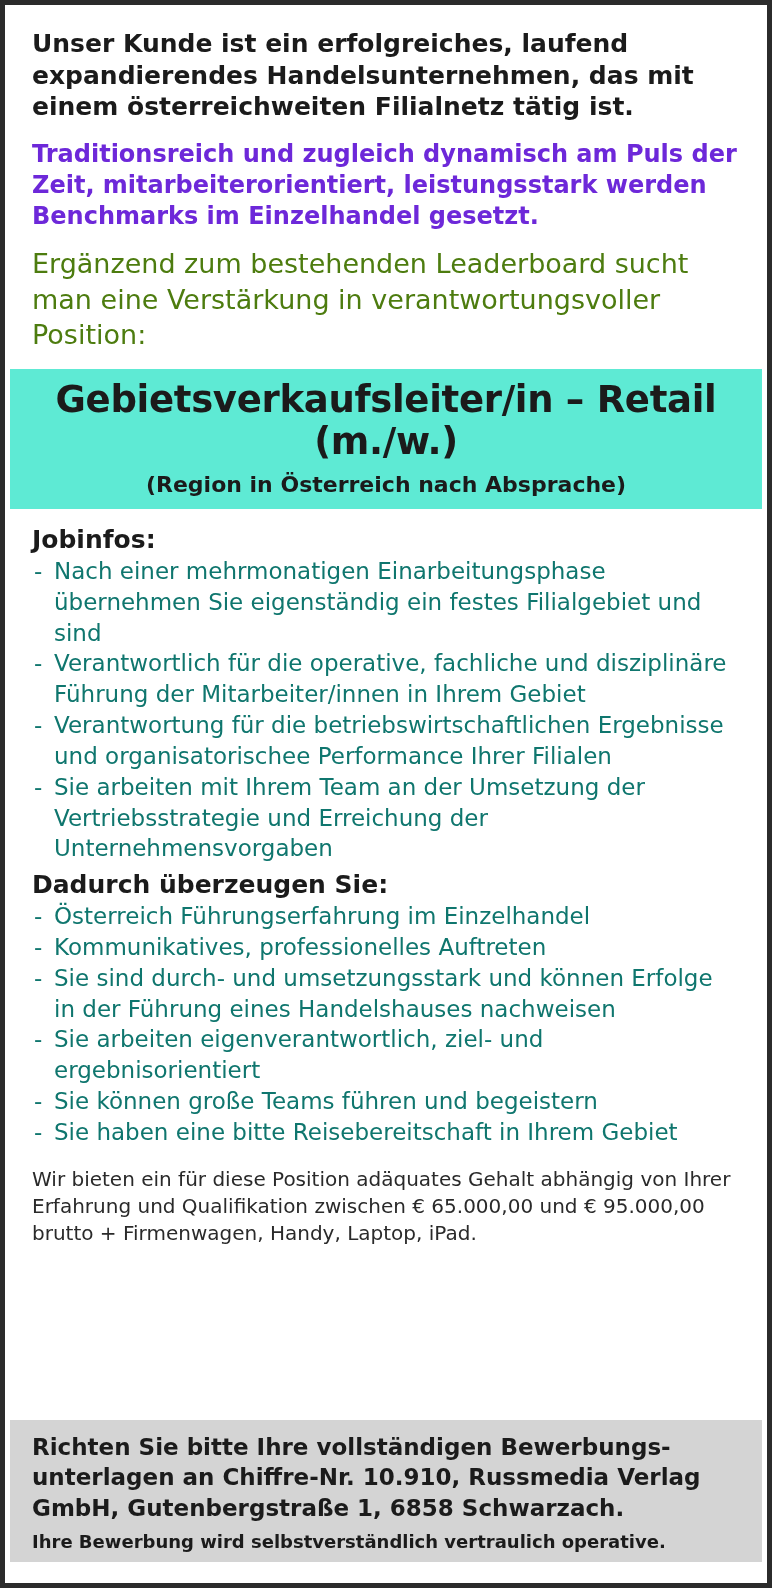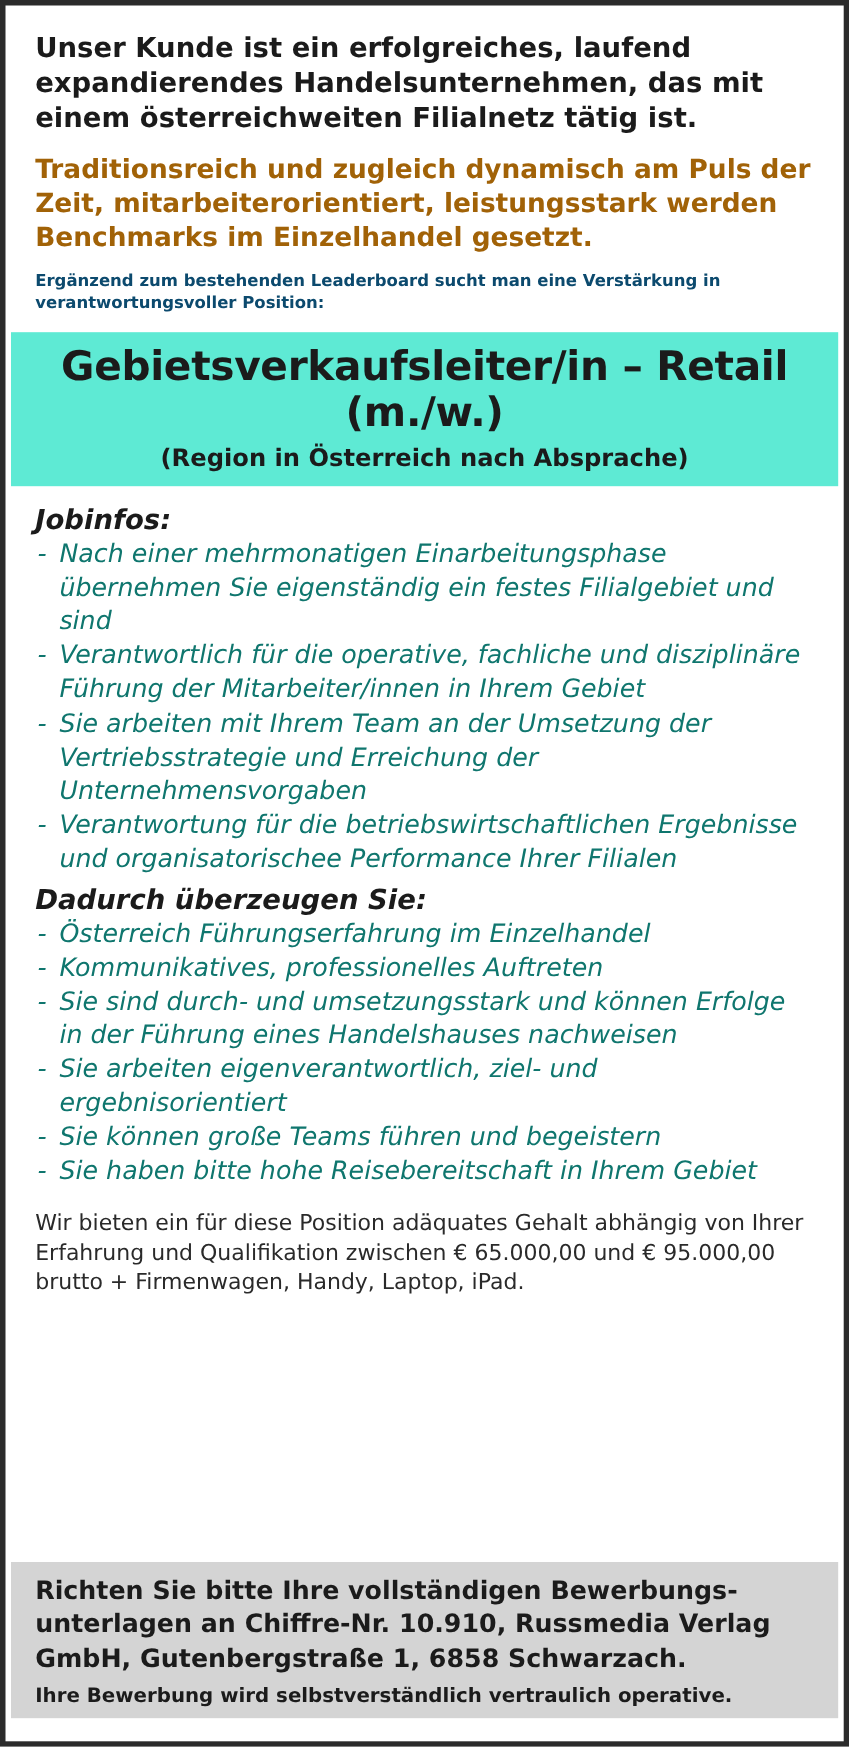--- a/index.html
+++ b/index.html
@@ -45,7 +45,7 @@
     font-weight: bold;
     font-size: 24px;
     line-height: 1.3;
-    color: #a16207;
+    color: #6d28d9;
     margin: 16px 0 14px 0;
   }
   .intro-reg {

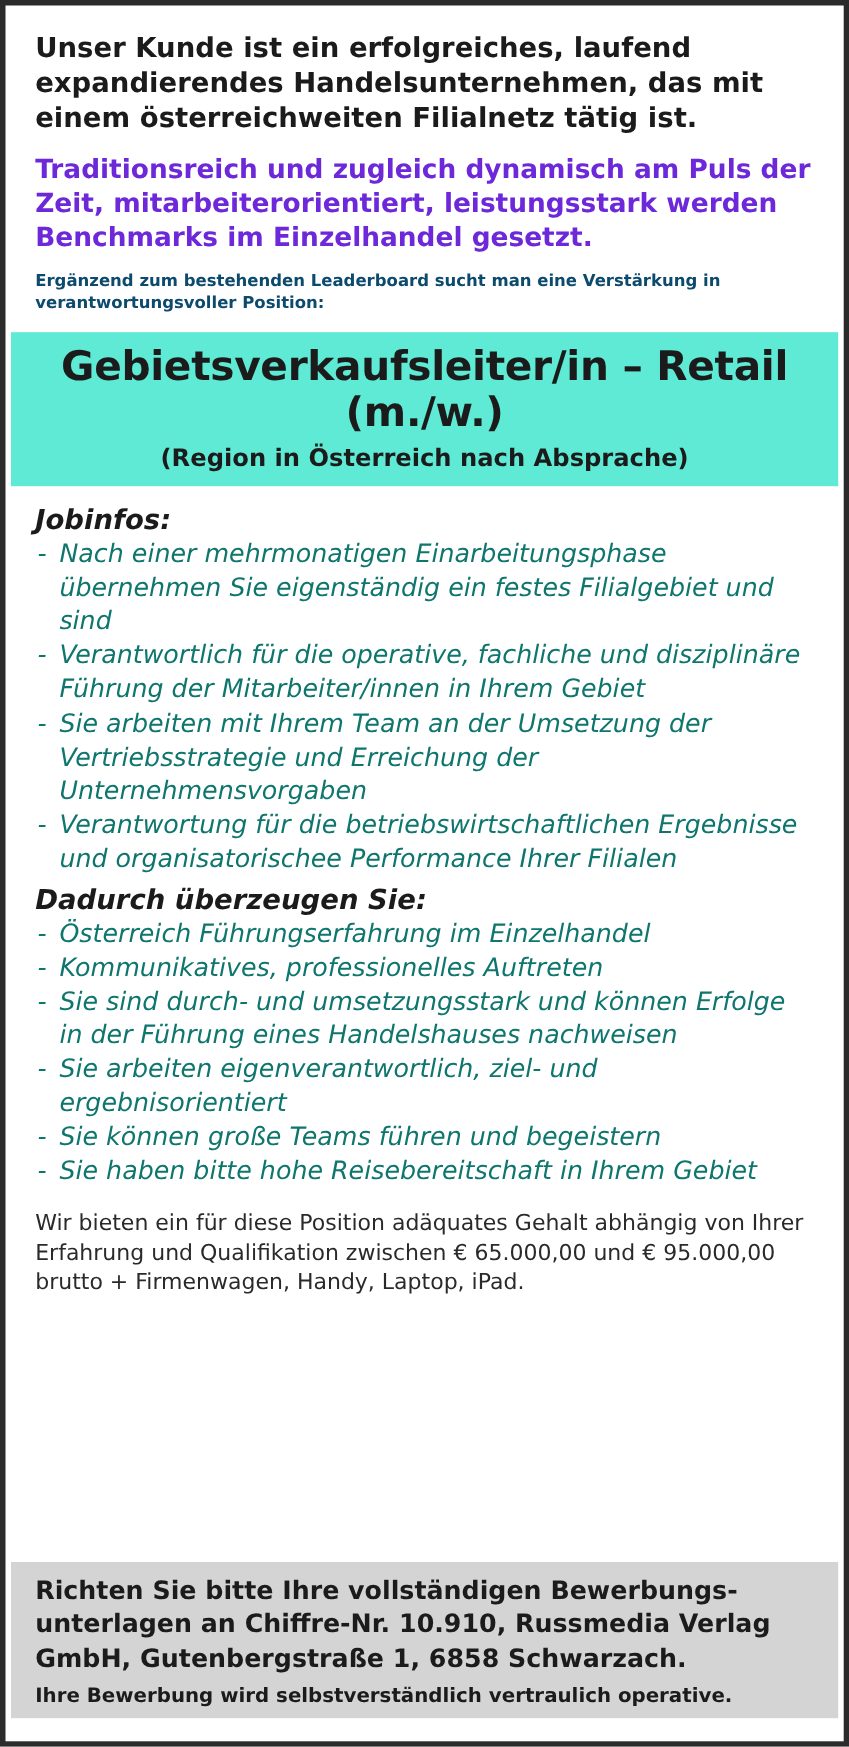--- a/index.html
+++ b/index.html
@@ -49,11 +49,10 @@
     margin: 16px 0 14px 0;
   }
   .intro-reg {
-    font-size: 15px;
+    font-size: 27px;
     line-height: 1.32;
-    color: #0c4a6e;
+    color: #4d7c0f;
     margin: 0 0 10px 0;
-    font-weight: bold;
   }
   
   .title-band {

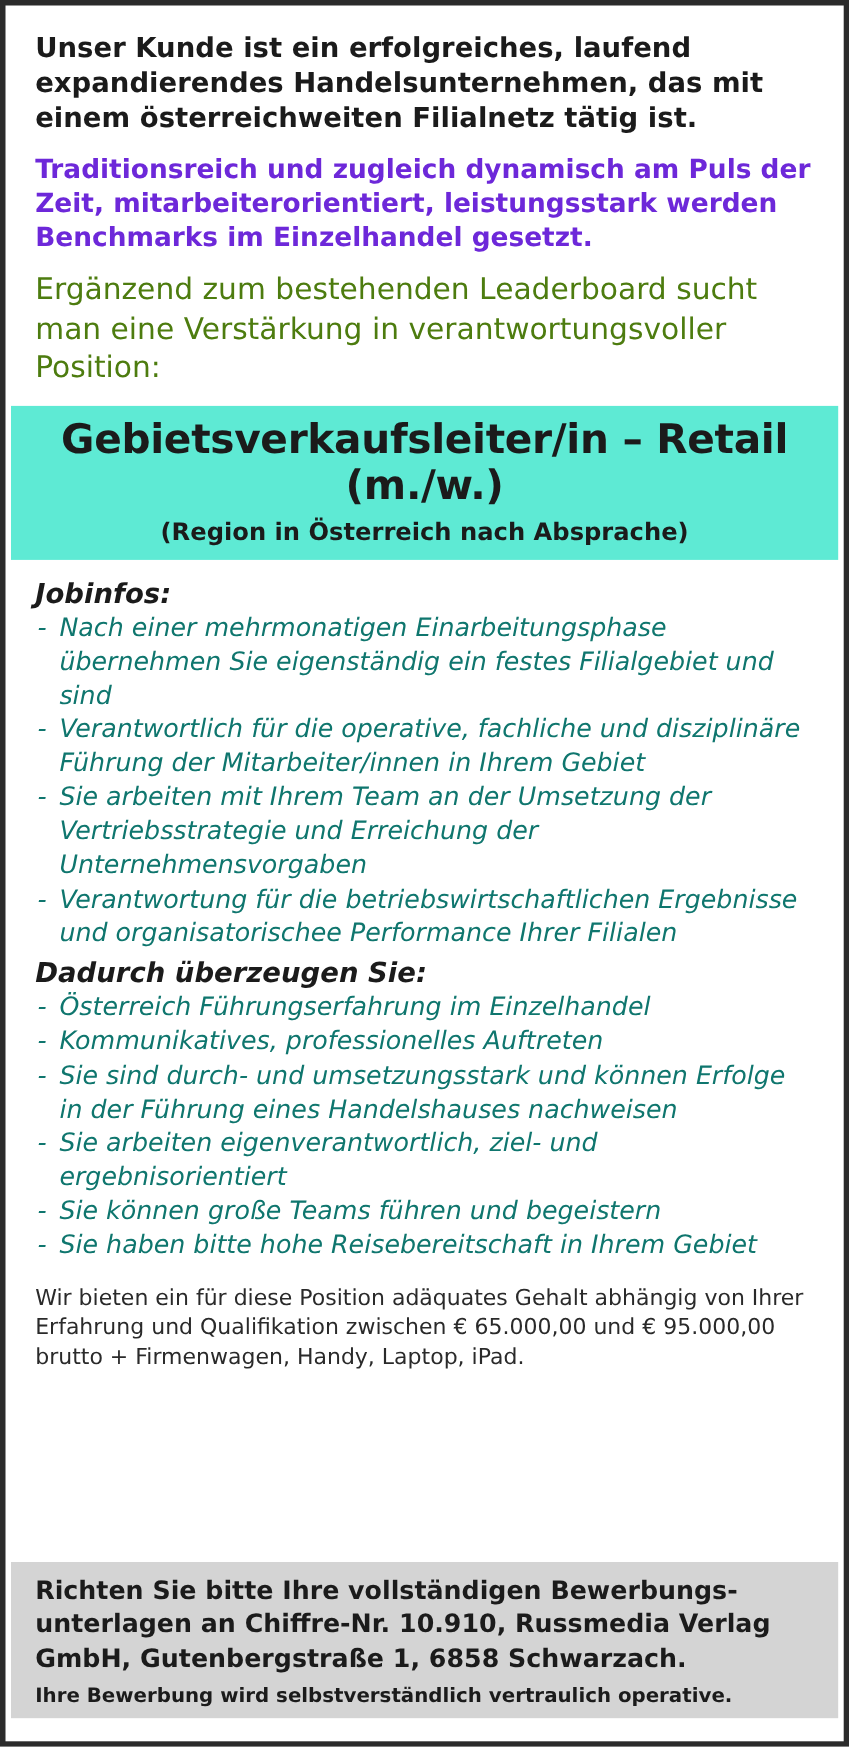--- a/index.html
+++ b/index.html
@@ -77,7 +77,6 @@
   
   .body {
     padding: 10px 22px 4px 22px;
-    font-style: italic;
   }
   .head {
     font-weight: bold;

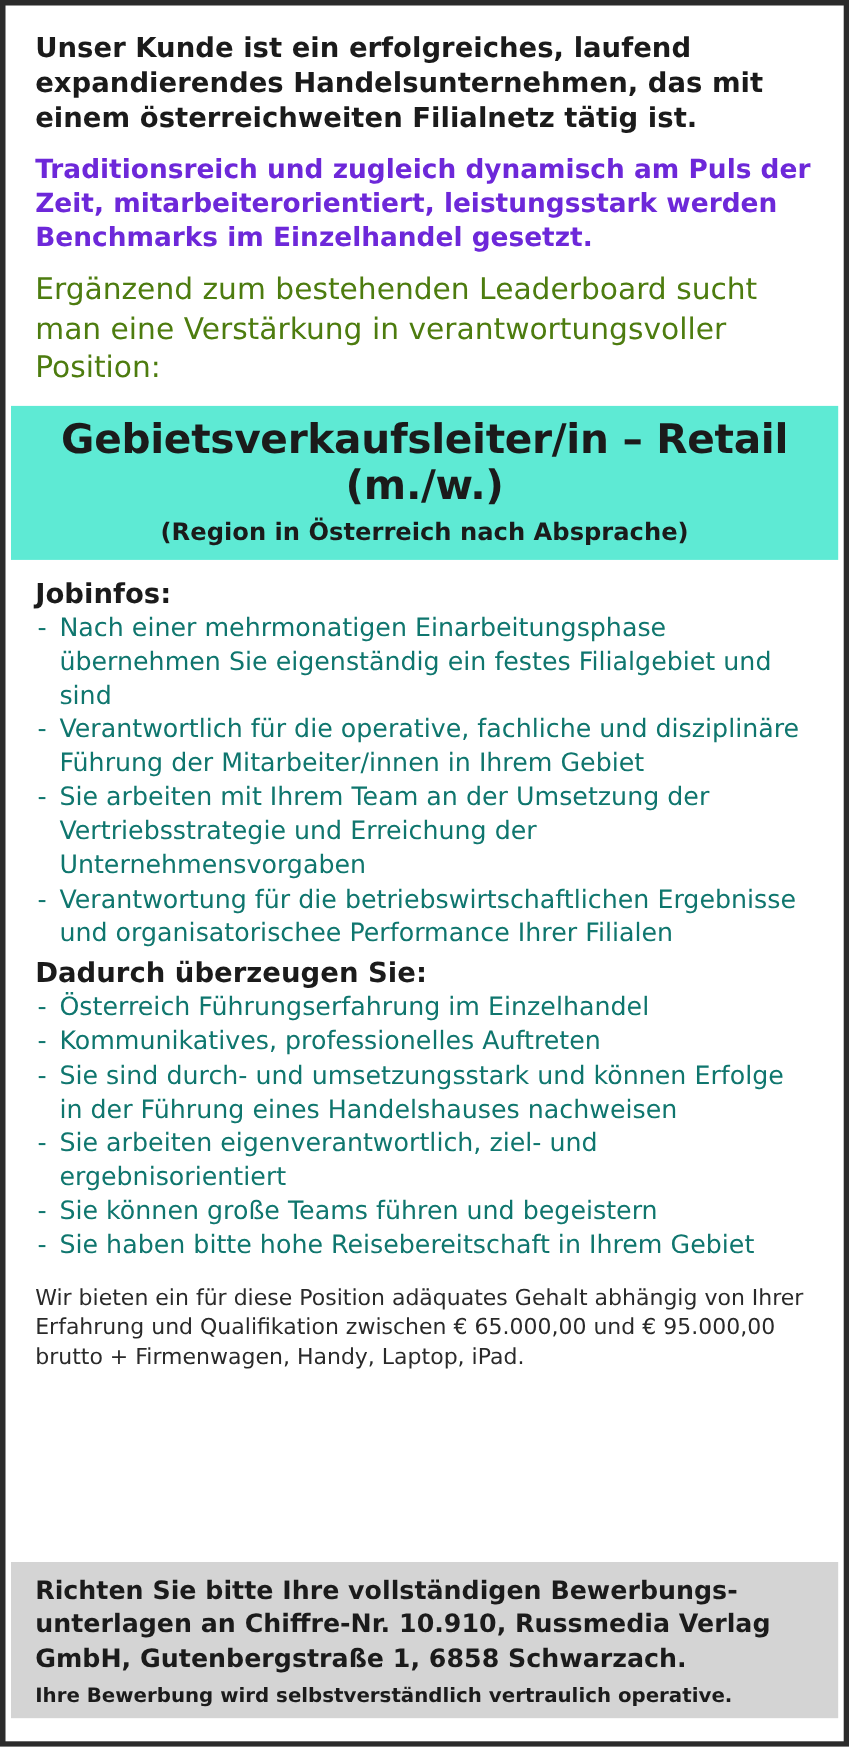--- a/index.html
+++ b/index.html
@@ -156,8 +156,8 @@
       <ul class="bullets">
         <li>Nach einer mehrmonatigen Einarbeitungsphase übernehmen Sie eigenständig ein festes Filialgebiet und sind</li>
         <li>Verantwortlich für die operative, fachliche und disziplinäre Führung der Mitarbeiter/innen in Ihrem Gebiet</li>
+        <li>Verantwortung für die betriebswirtschaftlichen Ergebnisse und organisatorischee Performance Ihrer Filialen</li>
         <li>Sie arbeiten mit Ihrem Team an der Umsetzung der Vertriebsstrategie und Erreichung der Unternehmensvorgaben</li>
-        <li>Verantwortung für die betriebswirtschaftlichen Ergebnisse und organisatorischee Performance Ihrer Filialen</li>
       </ul>
 
       <p class="head">Dadurch überzeugen Sie:</p>

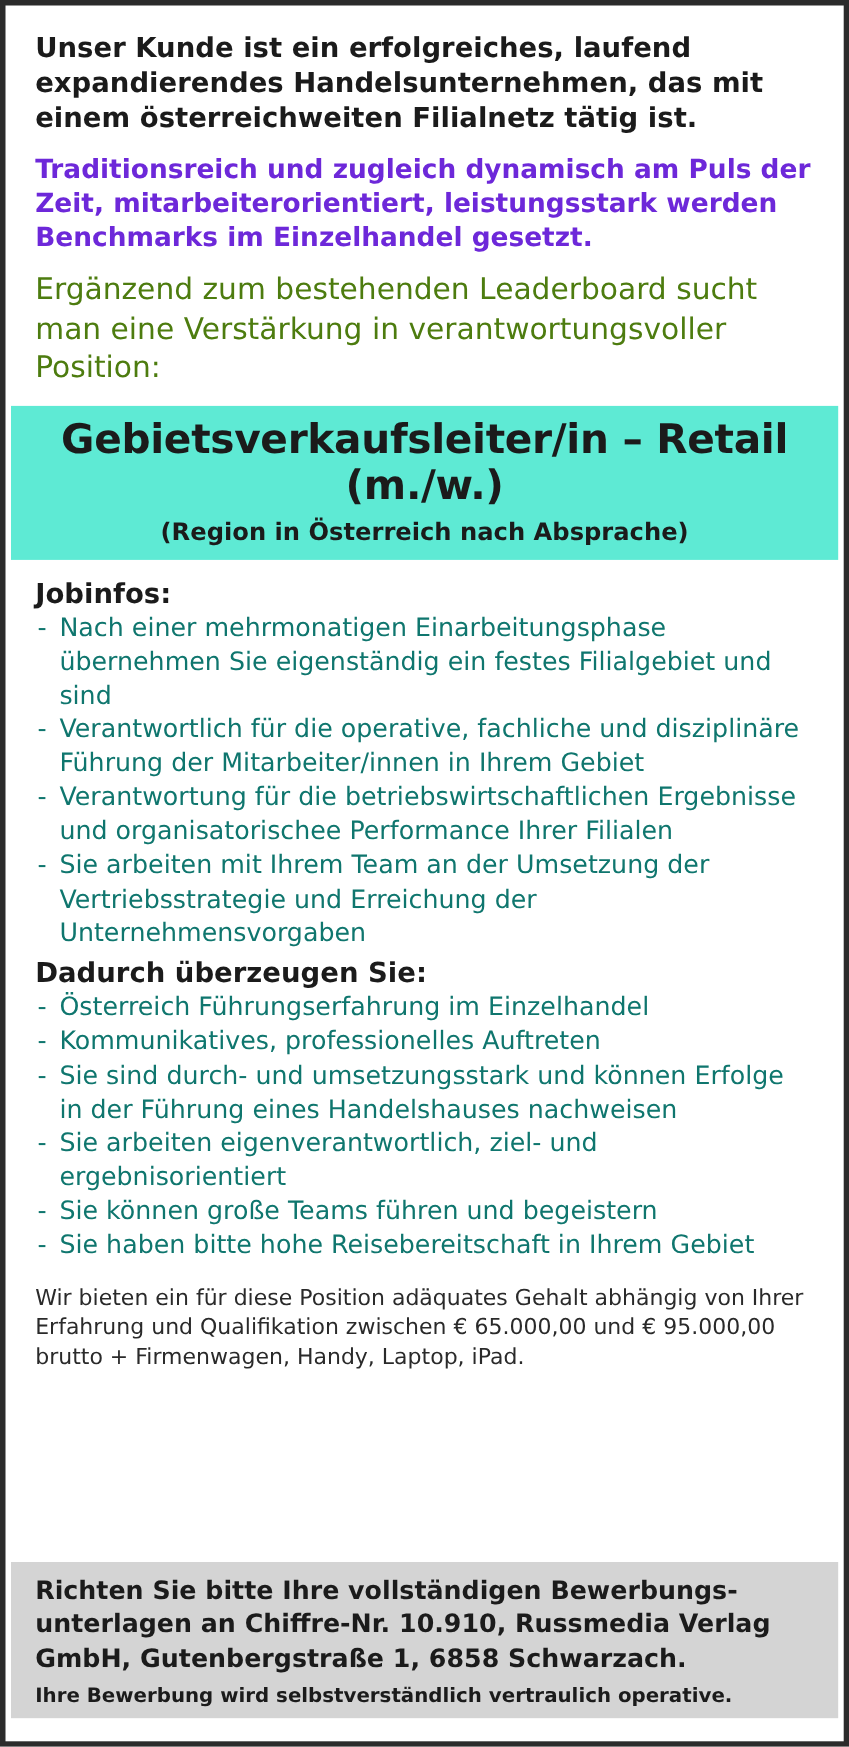--- a/index.html
+++ b/index.html
@@ -167,7 +167,7 @@
         <li>Sie sind durch- und umsetzungsstark und können Erfolge in der Führung eines Handelshauses nachweisen</li>
         <li>Sie arbeiten eigenverantwortlich, ziel- und ergebnisorientiert</li>
         <li>Sie können große Teams führen und begeistern</li>
-        <li>Sie haben bitte hohe Reisebereitschaft in Ihrem Gebiet</li>
+        <li>Sie haben eine bitte Reisebereitschaft in Ihrem Gebiet</li>
       </ul>
     </div>
 

